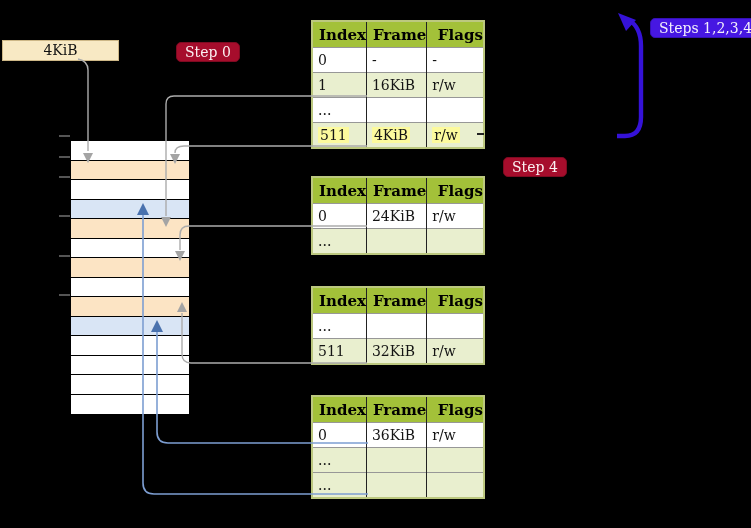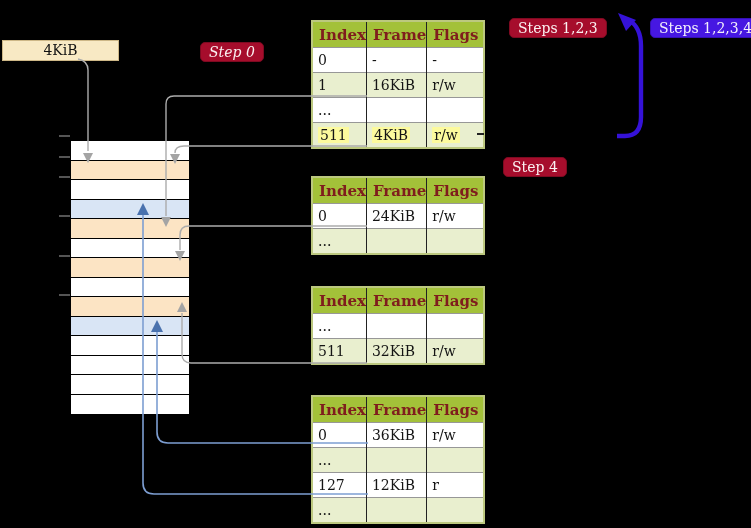--- a/index.html
+++ b/index.html
@@ -19,8 +19,8 @@
   table.ptable{position:absolute;border-collapse:collapse;border:2px solid #bcc87f;
                table-layout:fixed;z-index:3;color:#141414;font-size:14px;
                font-family:"DejaVu Serif","Liberation Serif",serif;}
-  table.ptable th{background:#a3c139;color:#7f1d1d;font-weight:bold;font-size:15px;
-                  text-align:left;padding:0 0 0 6px;height:25px;border-left:1px solid #222;}
+  table.ptable th{background:#a3c139;color:#000000;font-weight:bold;font-size:15px;
+                  text-align:right;padding:0 0 0 6px;height:25px;border-left:1px solid #222;}
   table.ptable th:first-child{border-left:none;}
   table.ptable td{background:#fff;padding:0 0 0 5px;height:24px;
                   border-left:1px solid #222;border-top:1px solid #979797;vertical-align:middle;}

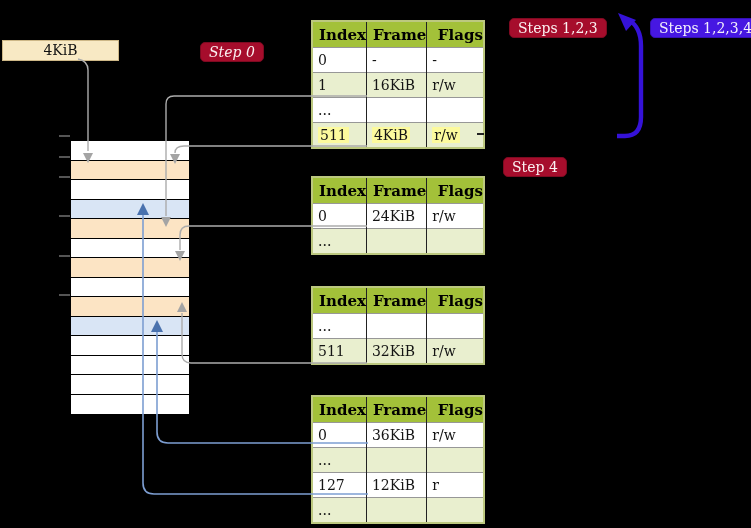--- a/index.html
+++ b/index.html
@@ -48,7 +48,6 @@
   <div class="sizebox">4KiB</div>
 
   <div class="badge crimson" style="left:200px;top:42px;font-style:italic;">Step 0</div>
-  <div class="badge crimson" style="left:509px;top:18px;">Steps 1,2,3</div>
   <div class="badge bluebadge" style="left:650px;top:18px;">Steps 1,2,3,4</div>
   <div class="badge crimson" style="left:503px;top:157px;">Step 4</div>
 

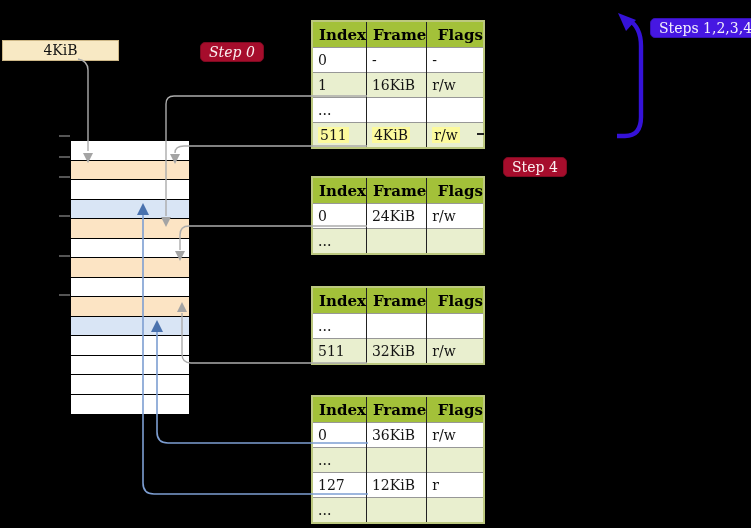--- a/index.html
+++ b/index.html
@@ -47,7 +47,7 @@
 
   <div class="sizebox">4KiB</div>
 
-  <div class="badge crimson" style="left:200px;top:42px;font-style:italic;">Step 0</div>
+  <div class="badge crimson" style="left:176px;top:42px;">Step 0</div>
   <div class="badge bluebadge" style="left:650px;top:18px;">Steps 1,2,3,4</div>
   <div class="badge crimson" style="left:503px;top:157px;">Step 4</div>
 

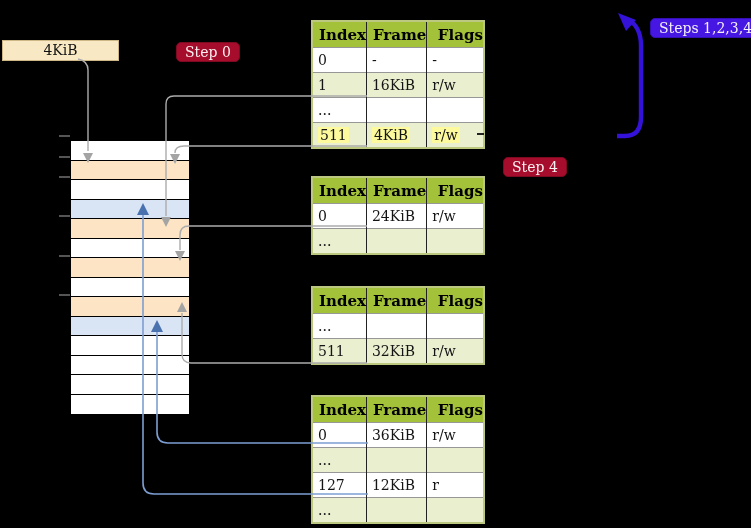--- a/index.html
+++ b/index.html
@@ -183,11 +183,6 @@
         <td></td>
         <td></td>
       </tr>
-      <tr>
-        <td>127</td>
-        <td>12KiB</td>
-        <td>r</td>
-      </tr>
       <tr class="alt">
         <td>...</td>
         <td></td>

